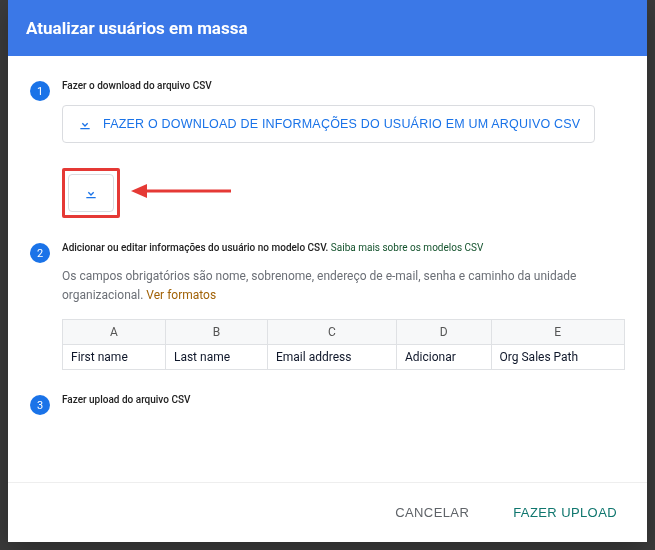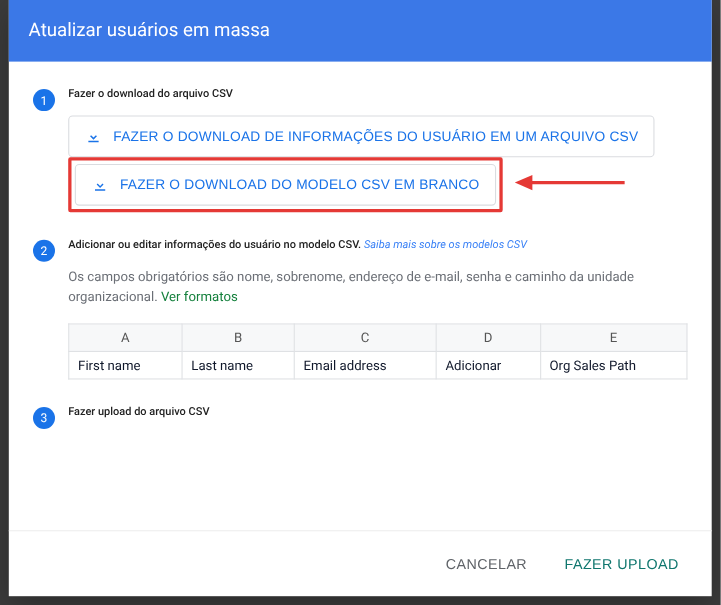--- a/index.html
+++ b/index.html
@@ -39,7 +39,7 @@
       color: #fff;
       padding: 18px 18px;
       font-size: 17px;
-      font-weight: 400;
+      font-weight: 700;
     }
     .dialog-body {
       flex: 1;

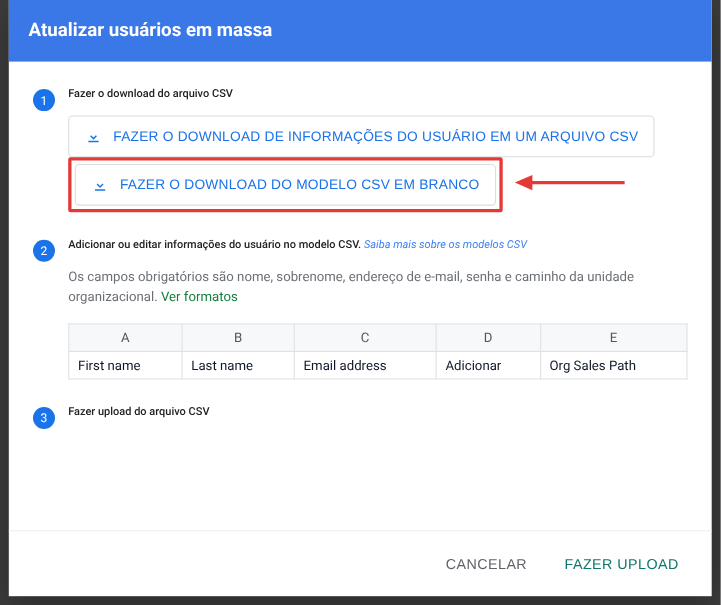--- a/index.html
+++ b/index.html
@@ -92,7 +92,7 @@
       align-items: center;
       gap: 10px;
       cursor: pointer;
-      margin-bottom: 0;
+      margin-bottom: 25px;
       letter-spacing: 0.2px;
     }
     .highlight-red {

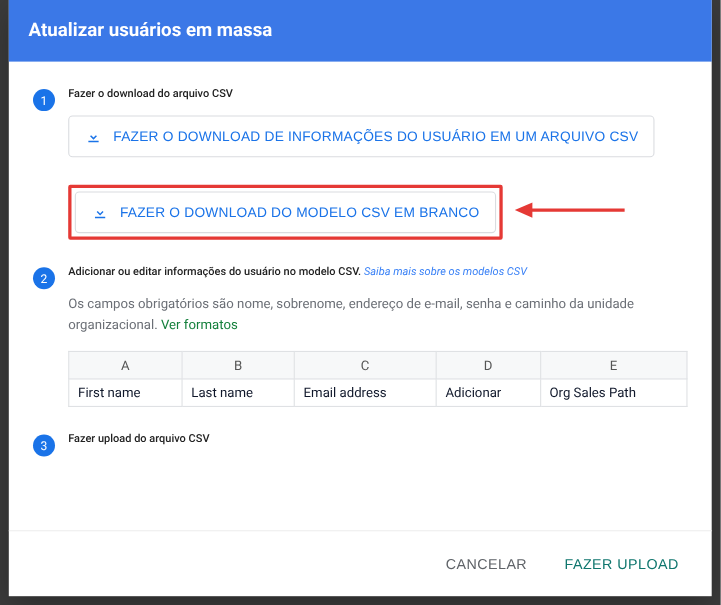--- a/index.html
+++ b/index.html
@@ -195,7 +195,6 @@
                   <path d="M12 3v10.6l3.3-3.3 1.4 1.4L12 16.4l-4.7-4.7 1.4-1.4L12 13.6V3h0zM5 18h14v2H5v-2z"></path>
                 </svg>
             </span>
-            <span>FAZER O DOWNLOAD DO MODELO CSV EM BRANCO</span>
           </button>
           <span class="arrow">
             <svg width="100" height="20" viewBox="0 0 100 20">

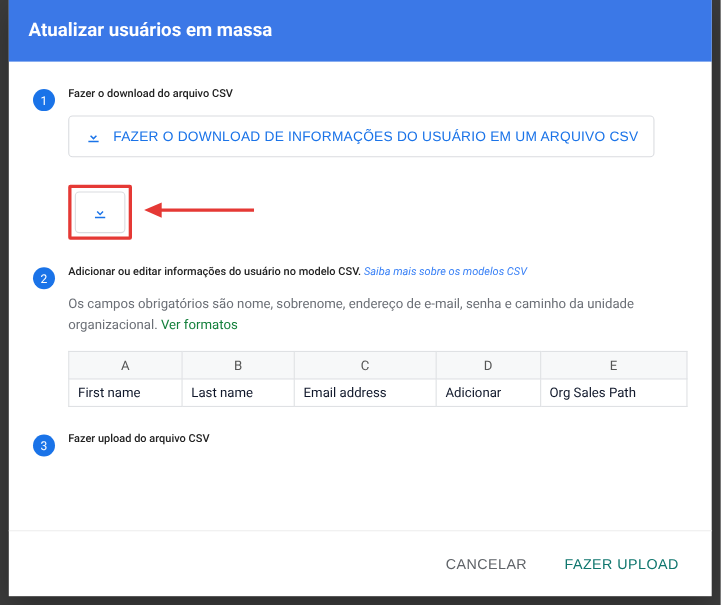--- a/index.html
+++ b/index.html
@@ -75,10 +75,9 @@
       margin-bottom: 14px;
     }
     .step-title .link {
-      color: #3b82f6;
+      color: #14532d;
       font-weight: 400;
       cursor: pointer;
-      font-style: italic;
     }
     .download-btn {
       border: 1px solid #dadce0;

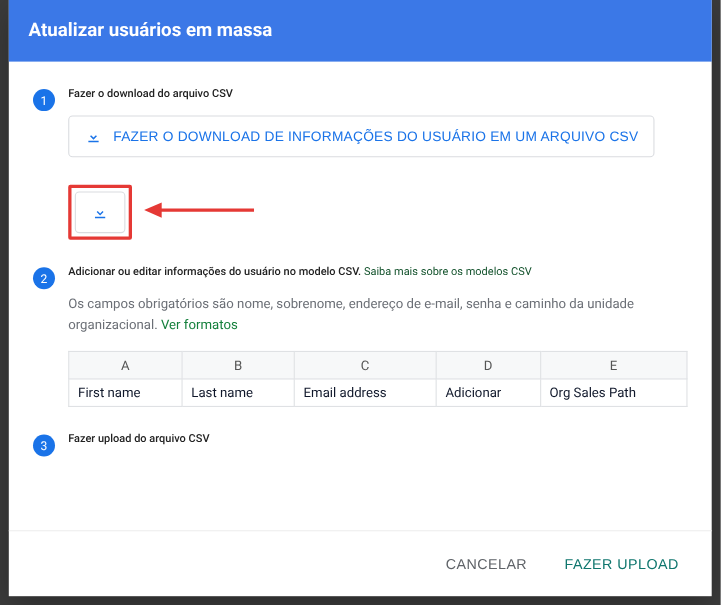--- a/index.html
+++ b/index.html
@@ -117,7 +117,7 @@
       margin-bottom: 14px;
     }
     .desc .link {
-      color: #15803d;
+      color: #a16207;
       cursor: pointer;
     }
     .tbl {

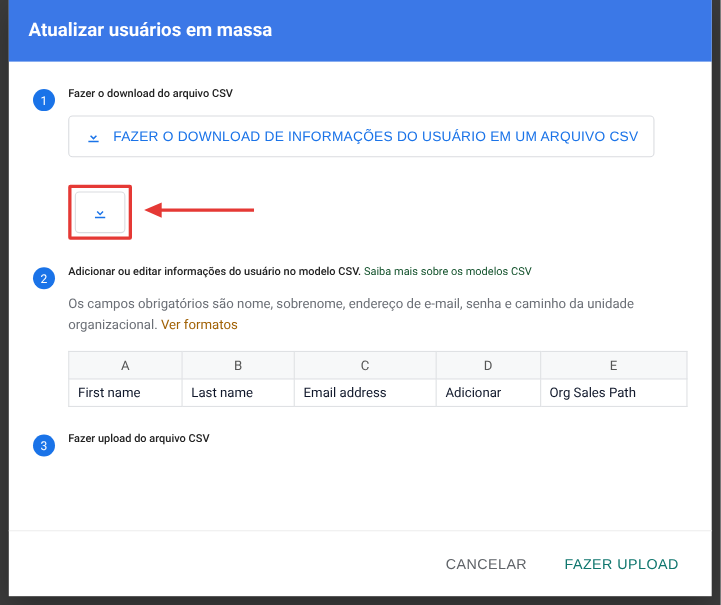--- a/index.html
+++ b/index.html
@@ -145,7 +145,7 @@
     .dialog-footer {
       display: flex;
       justify-content: flex-end;
-      gap: 18px;
+      gap: 28px;
       padding: 14px 22px;
       border-top: 1px solid #eee;
     }

